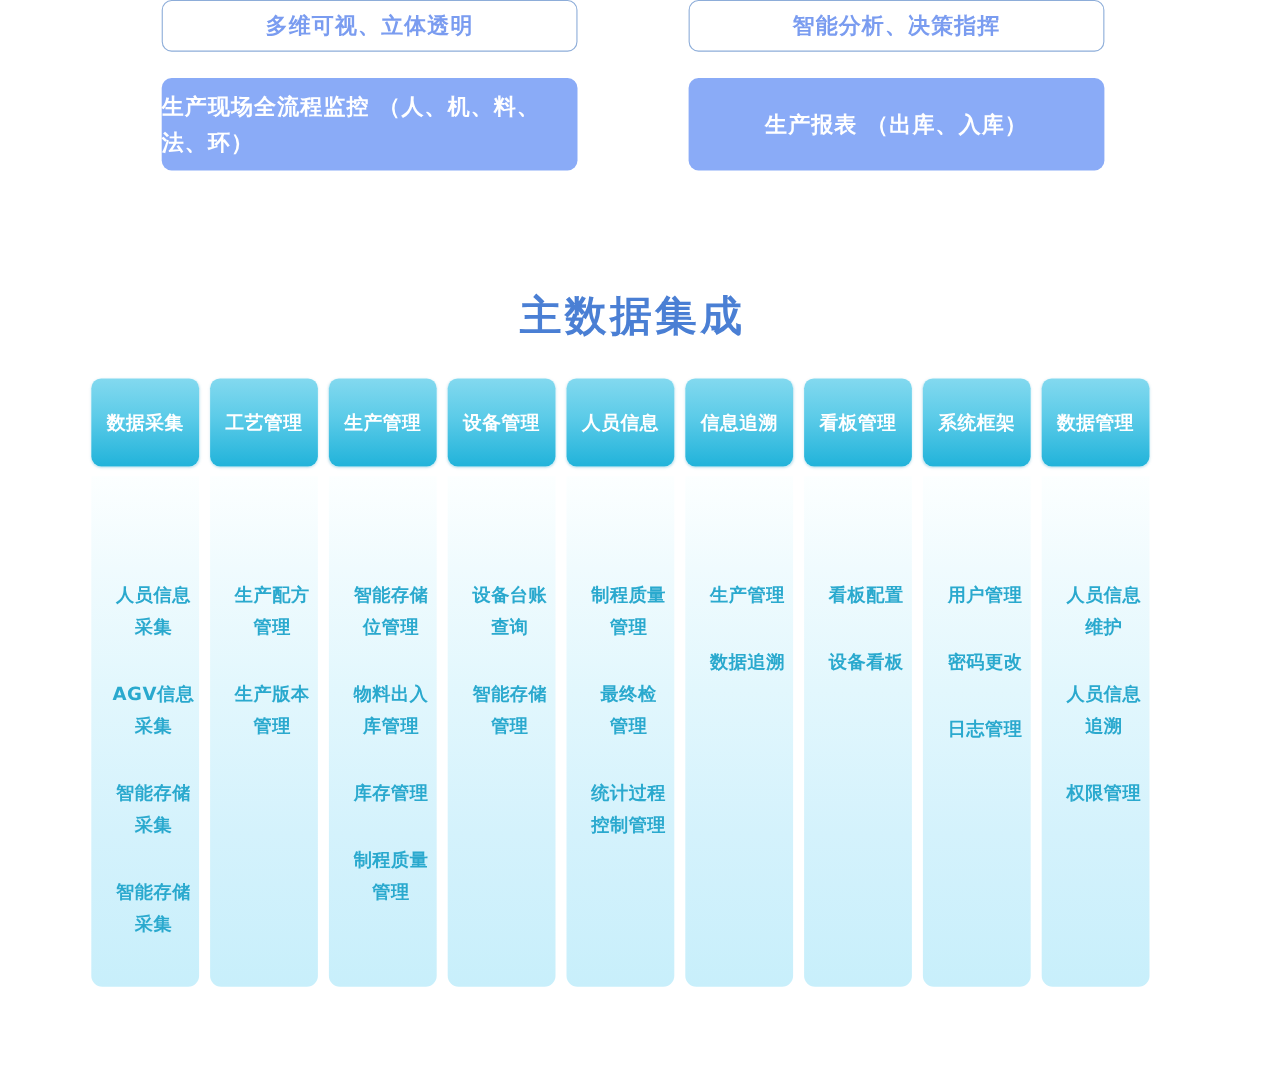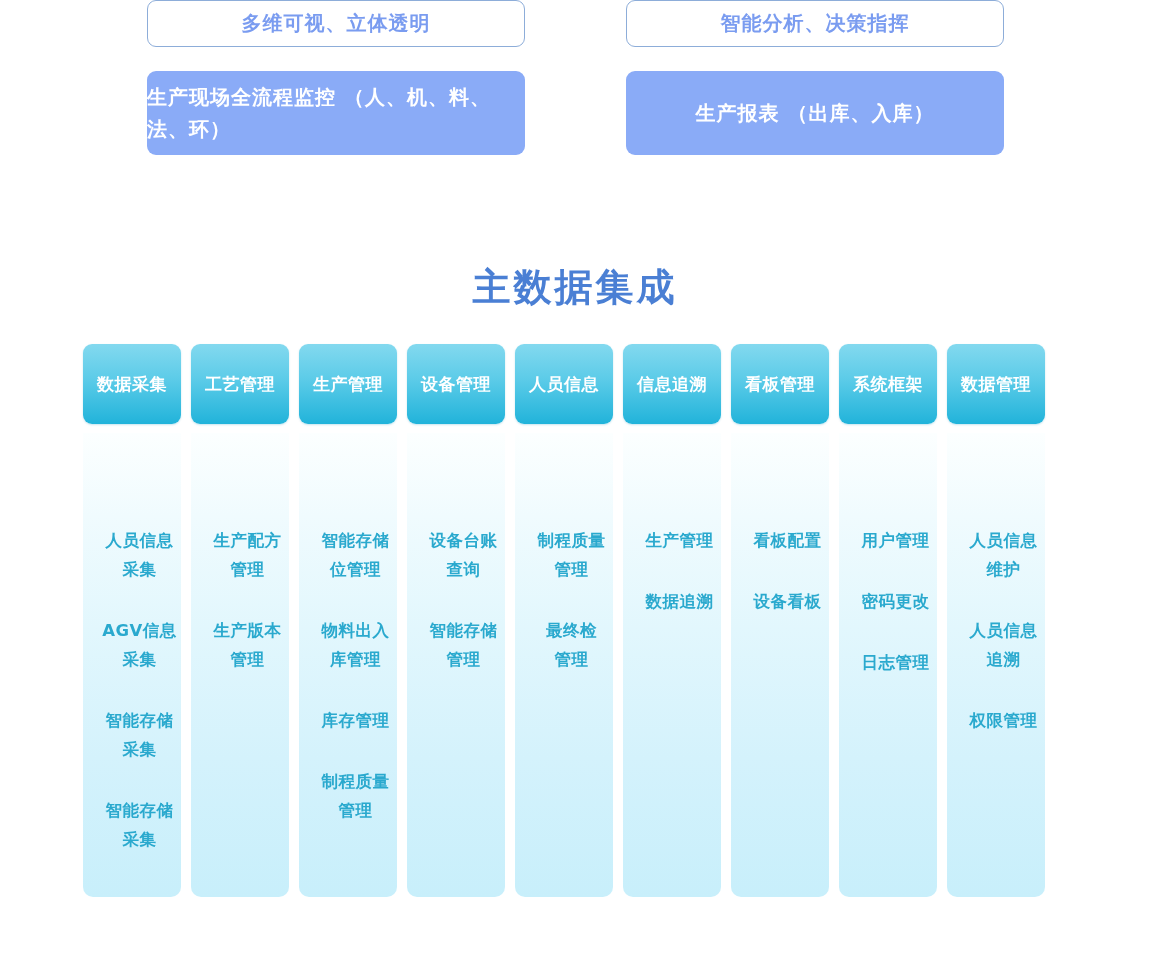--- a/index.html
+++ b/index.html
@@ -195,6 +195,8 @@
 管理</div>
         <div class="module-item">最终检
 管理</div>
+        <div class="module-item">统计过程
+控制管理</div>
       </div>
     </div>
     <div class="module-col">

